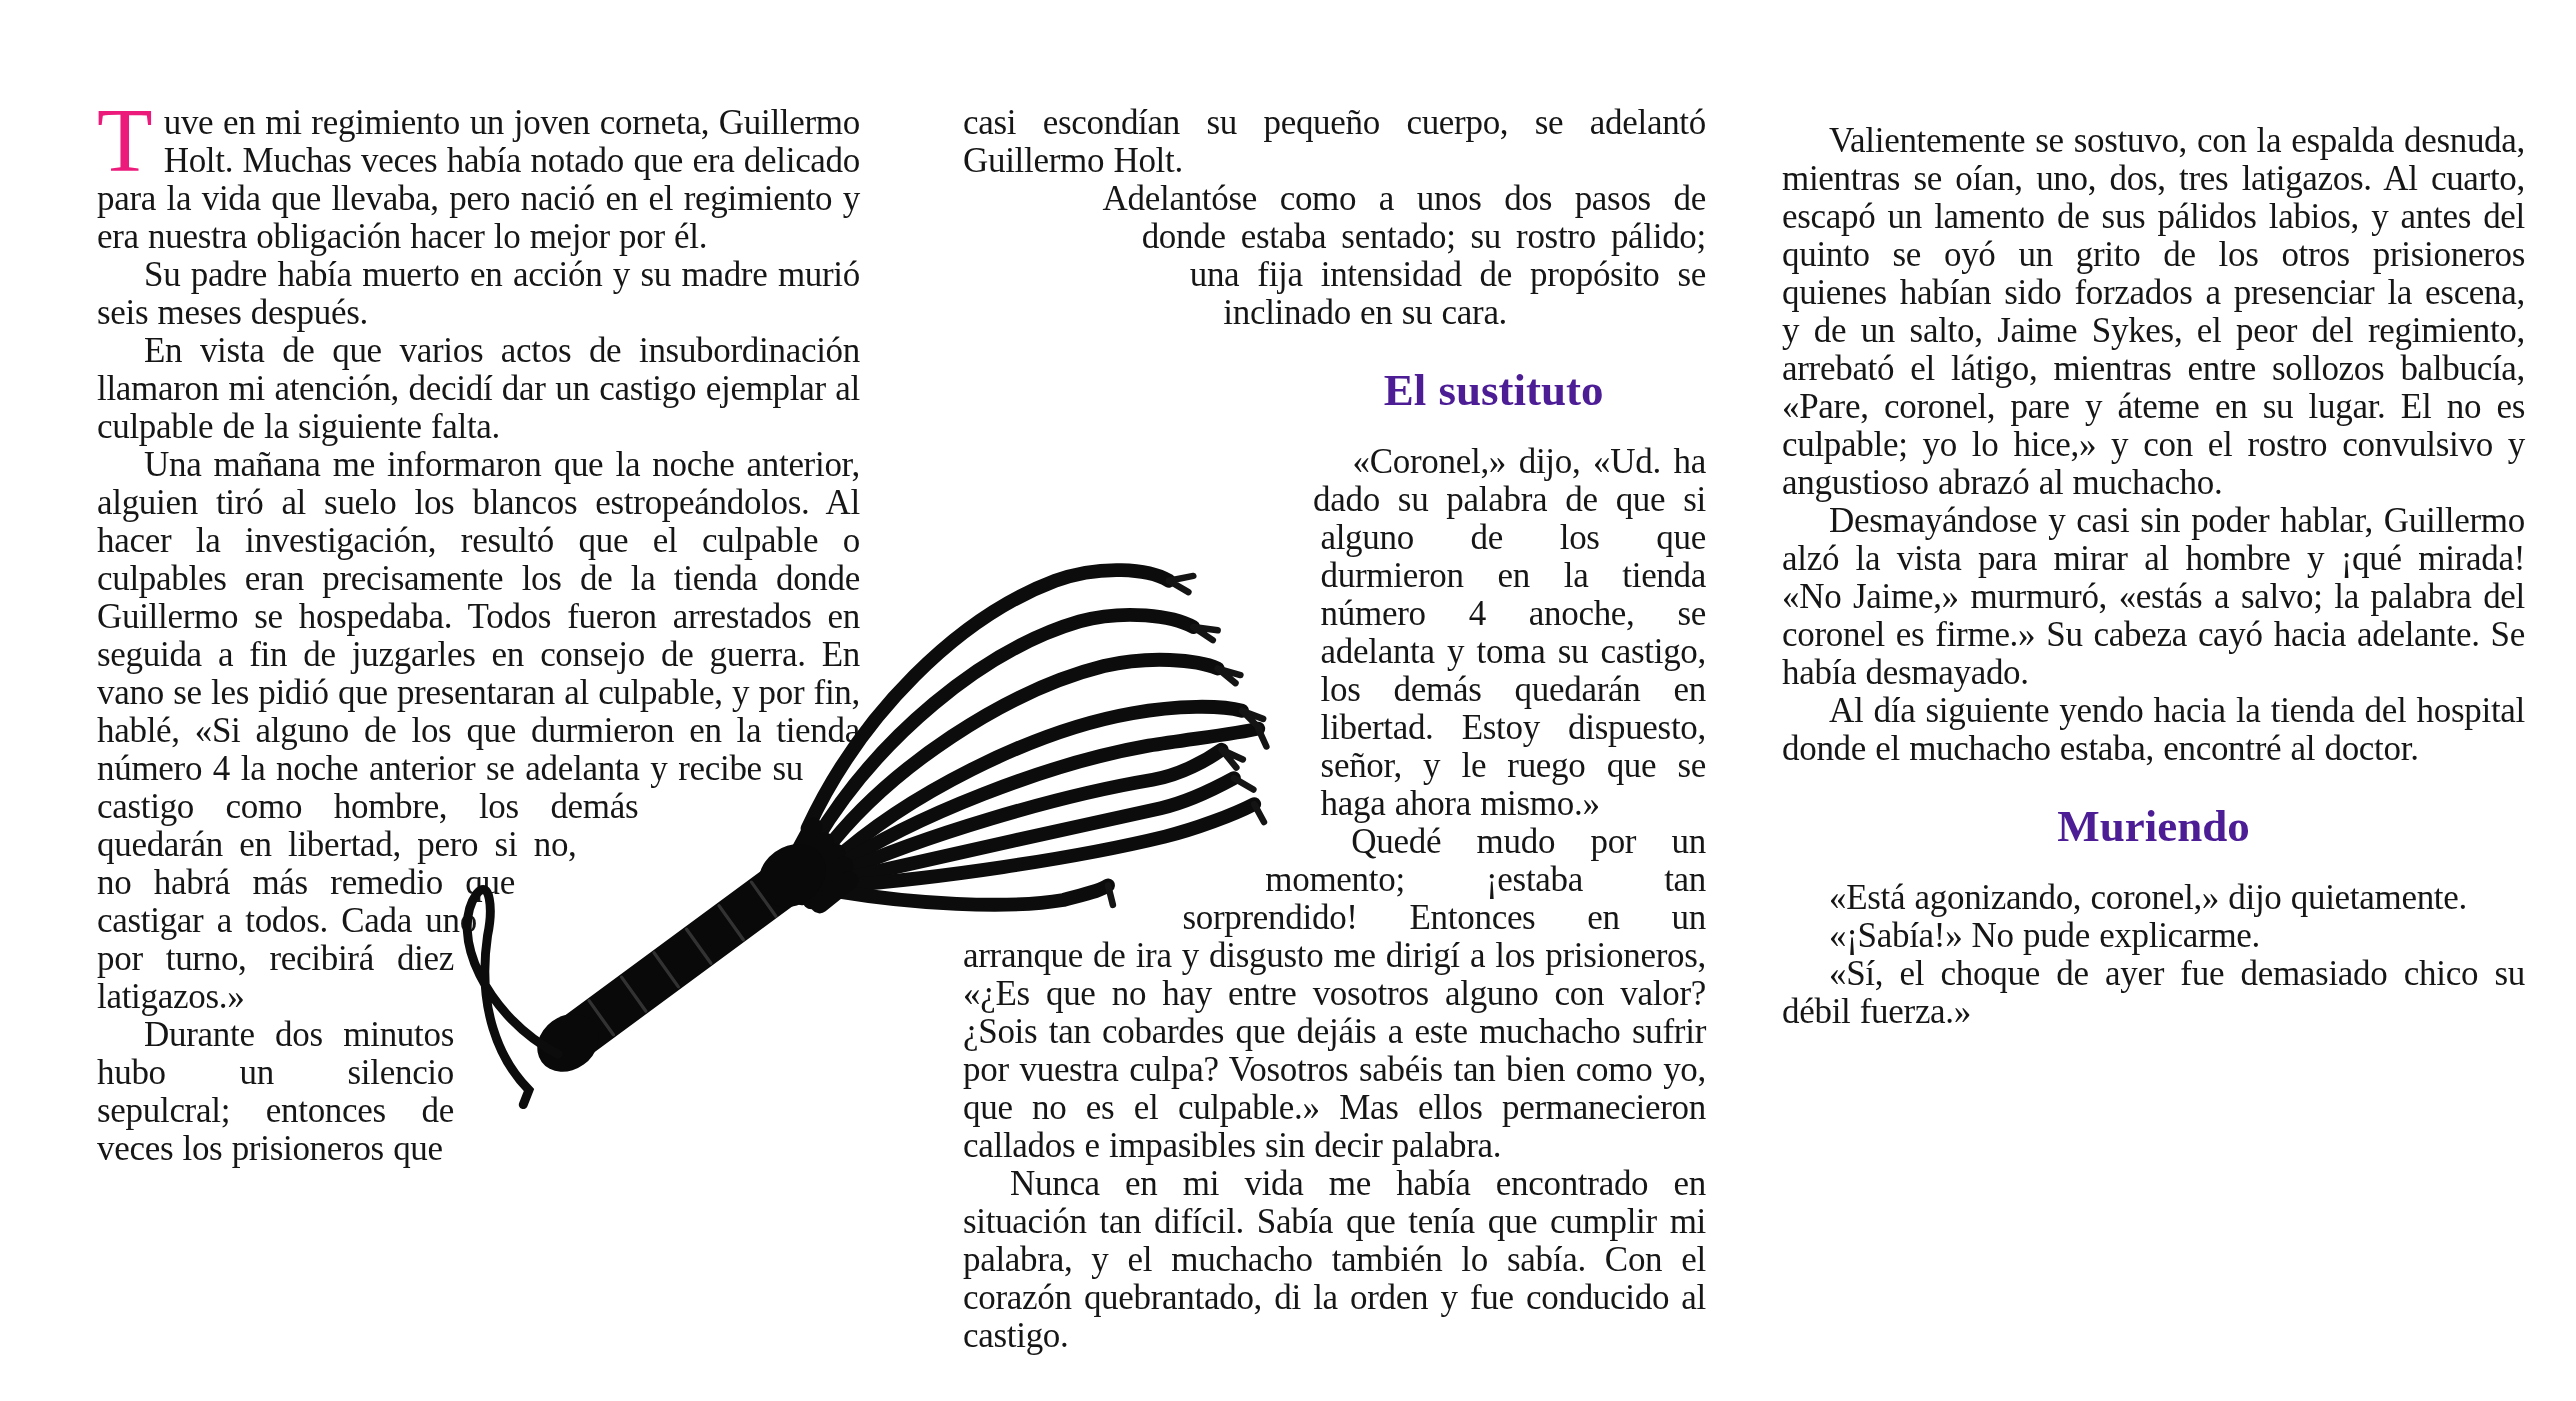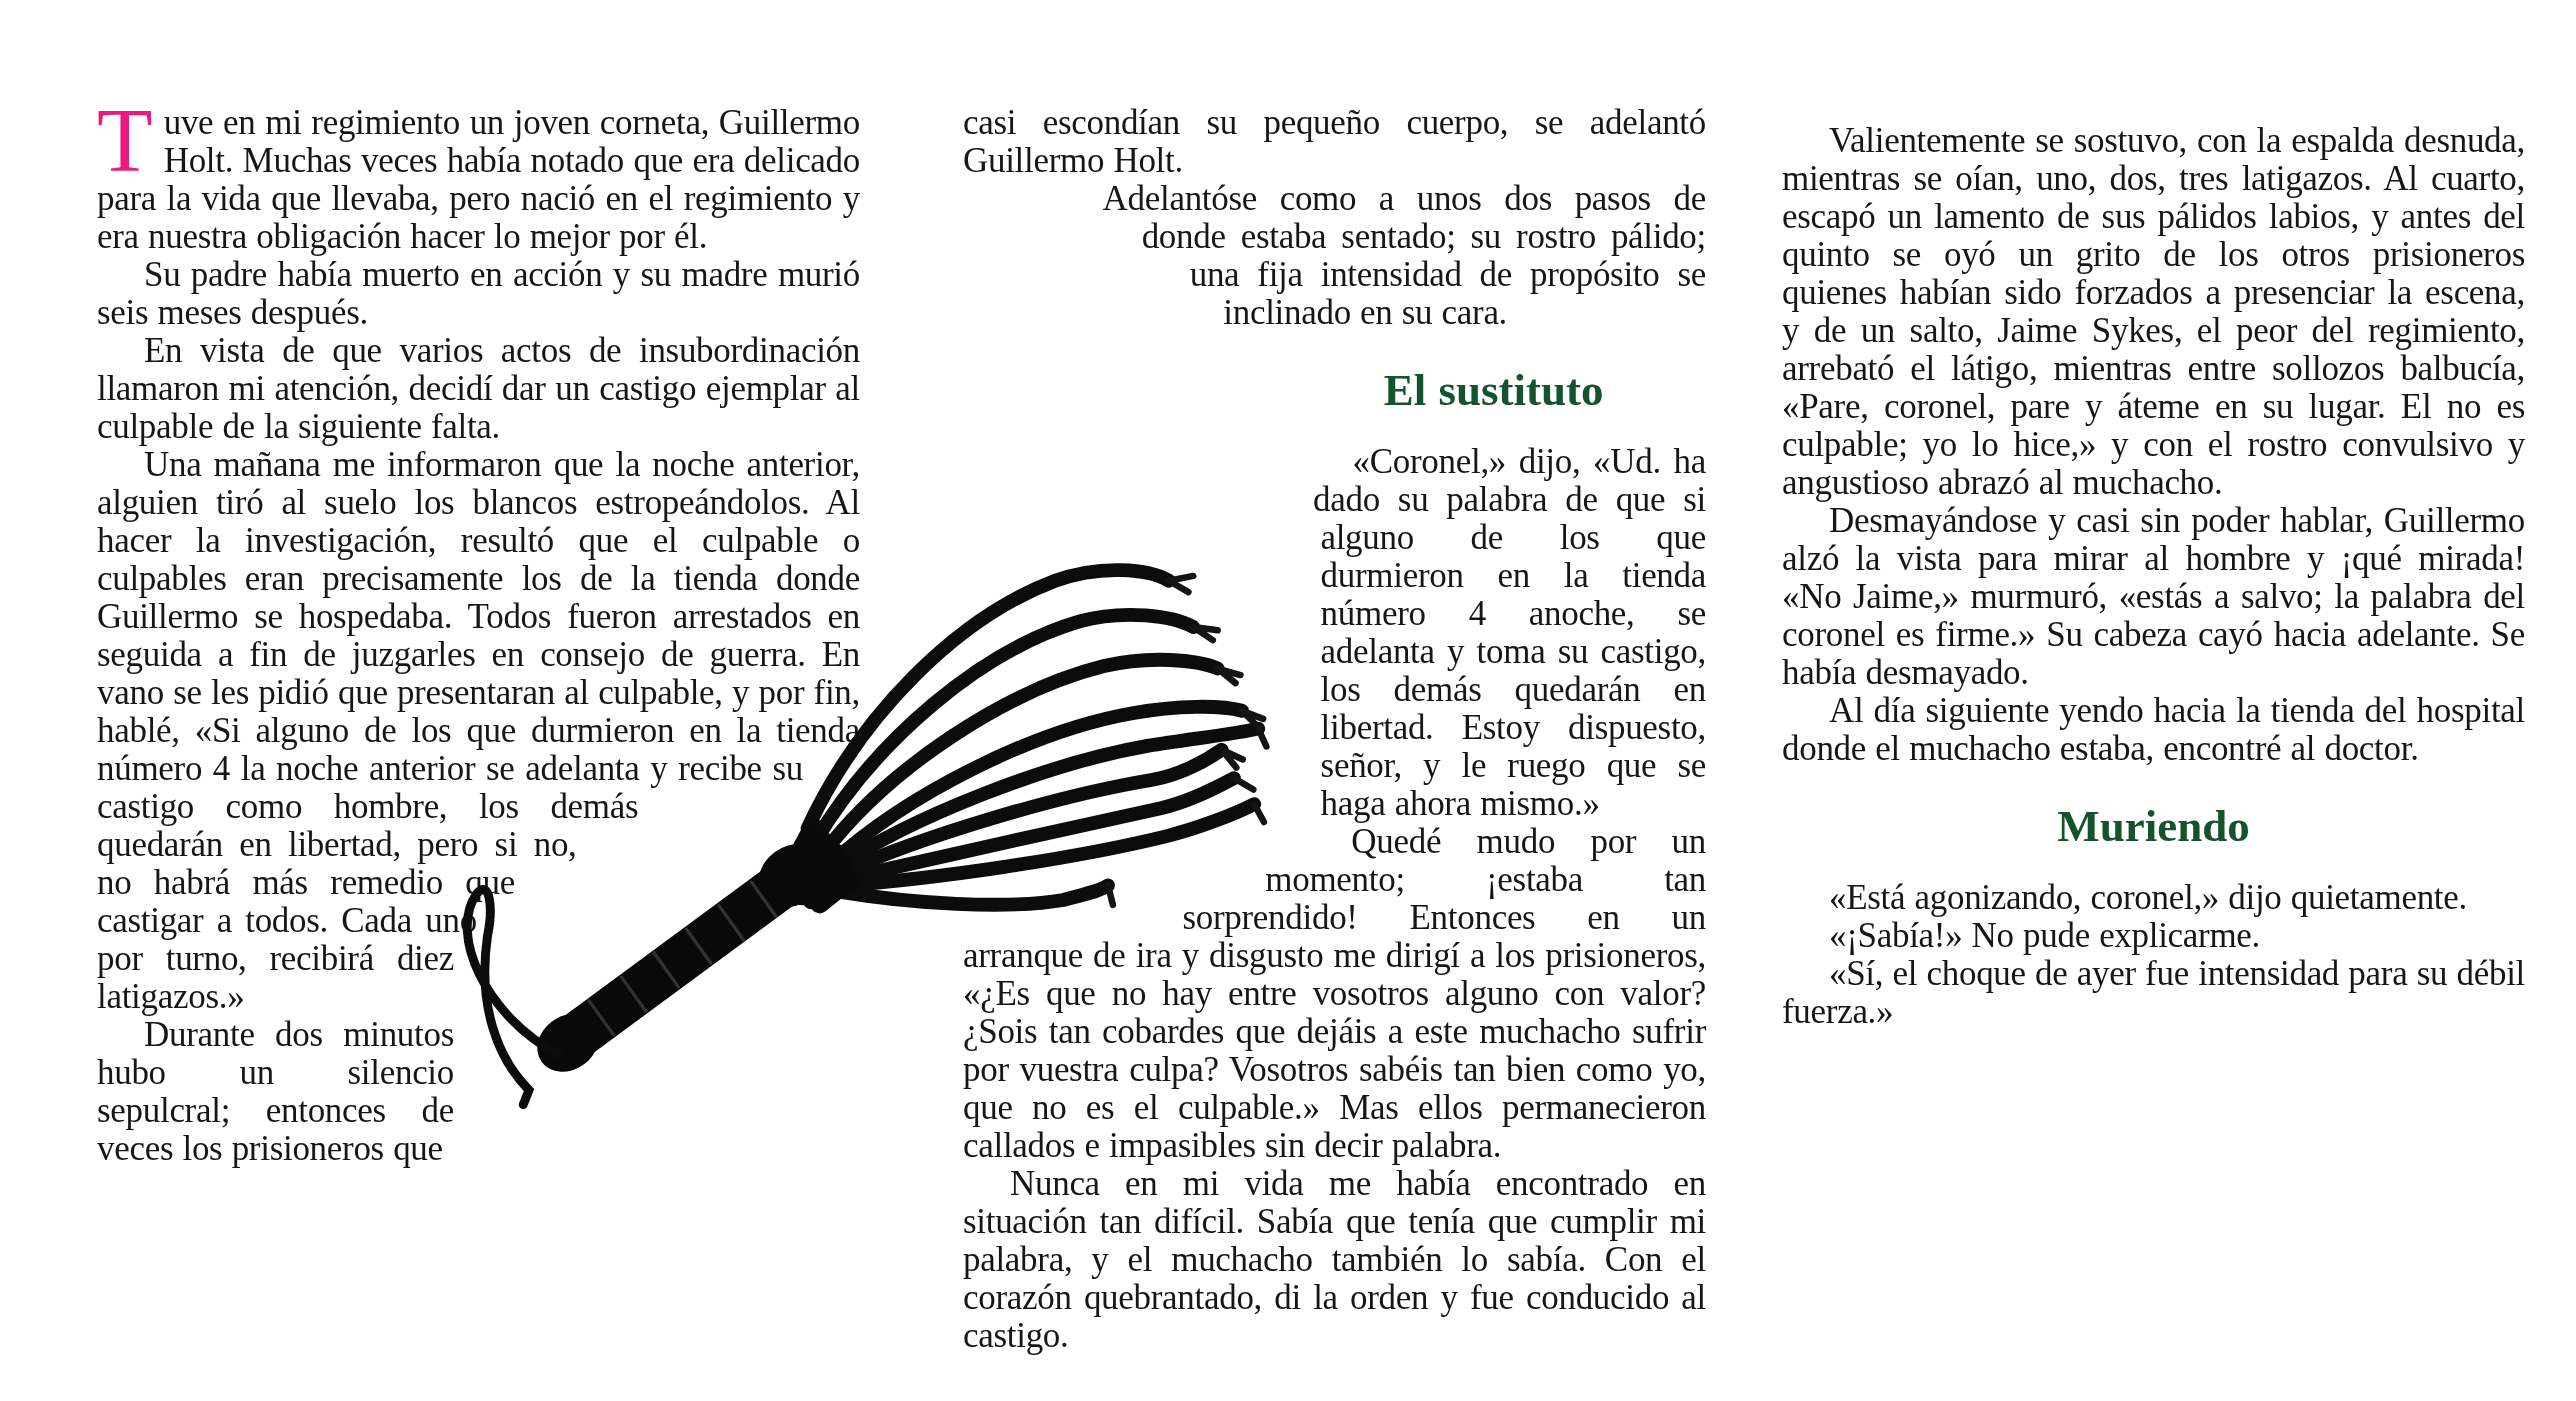--- a/index.html
+++ b/index.html
@@ -48,7 +48,7 @@
     font-size: 45px;
     line-height: 49px;
     font-weight: 700;
-    color: #14532d;
+    color: #4c1d95;
     text-align: center;
     margin: 34px 0 28px 0;
     letter-spacing: 0;

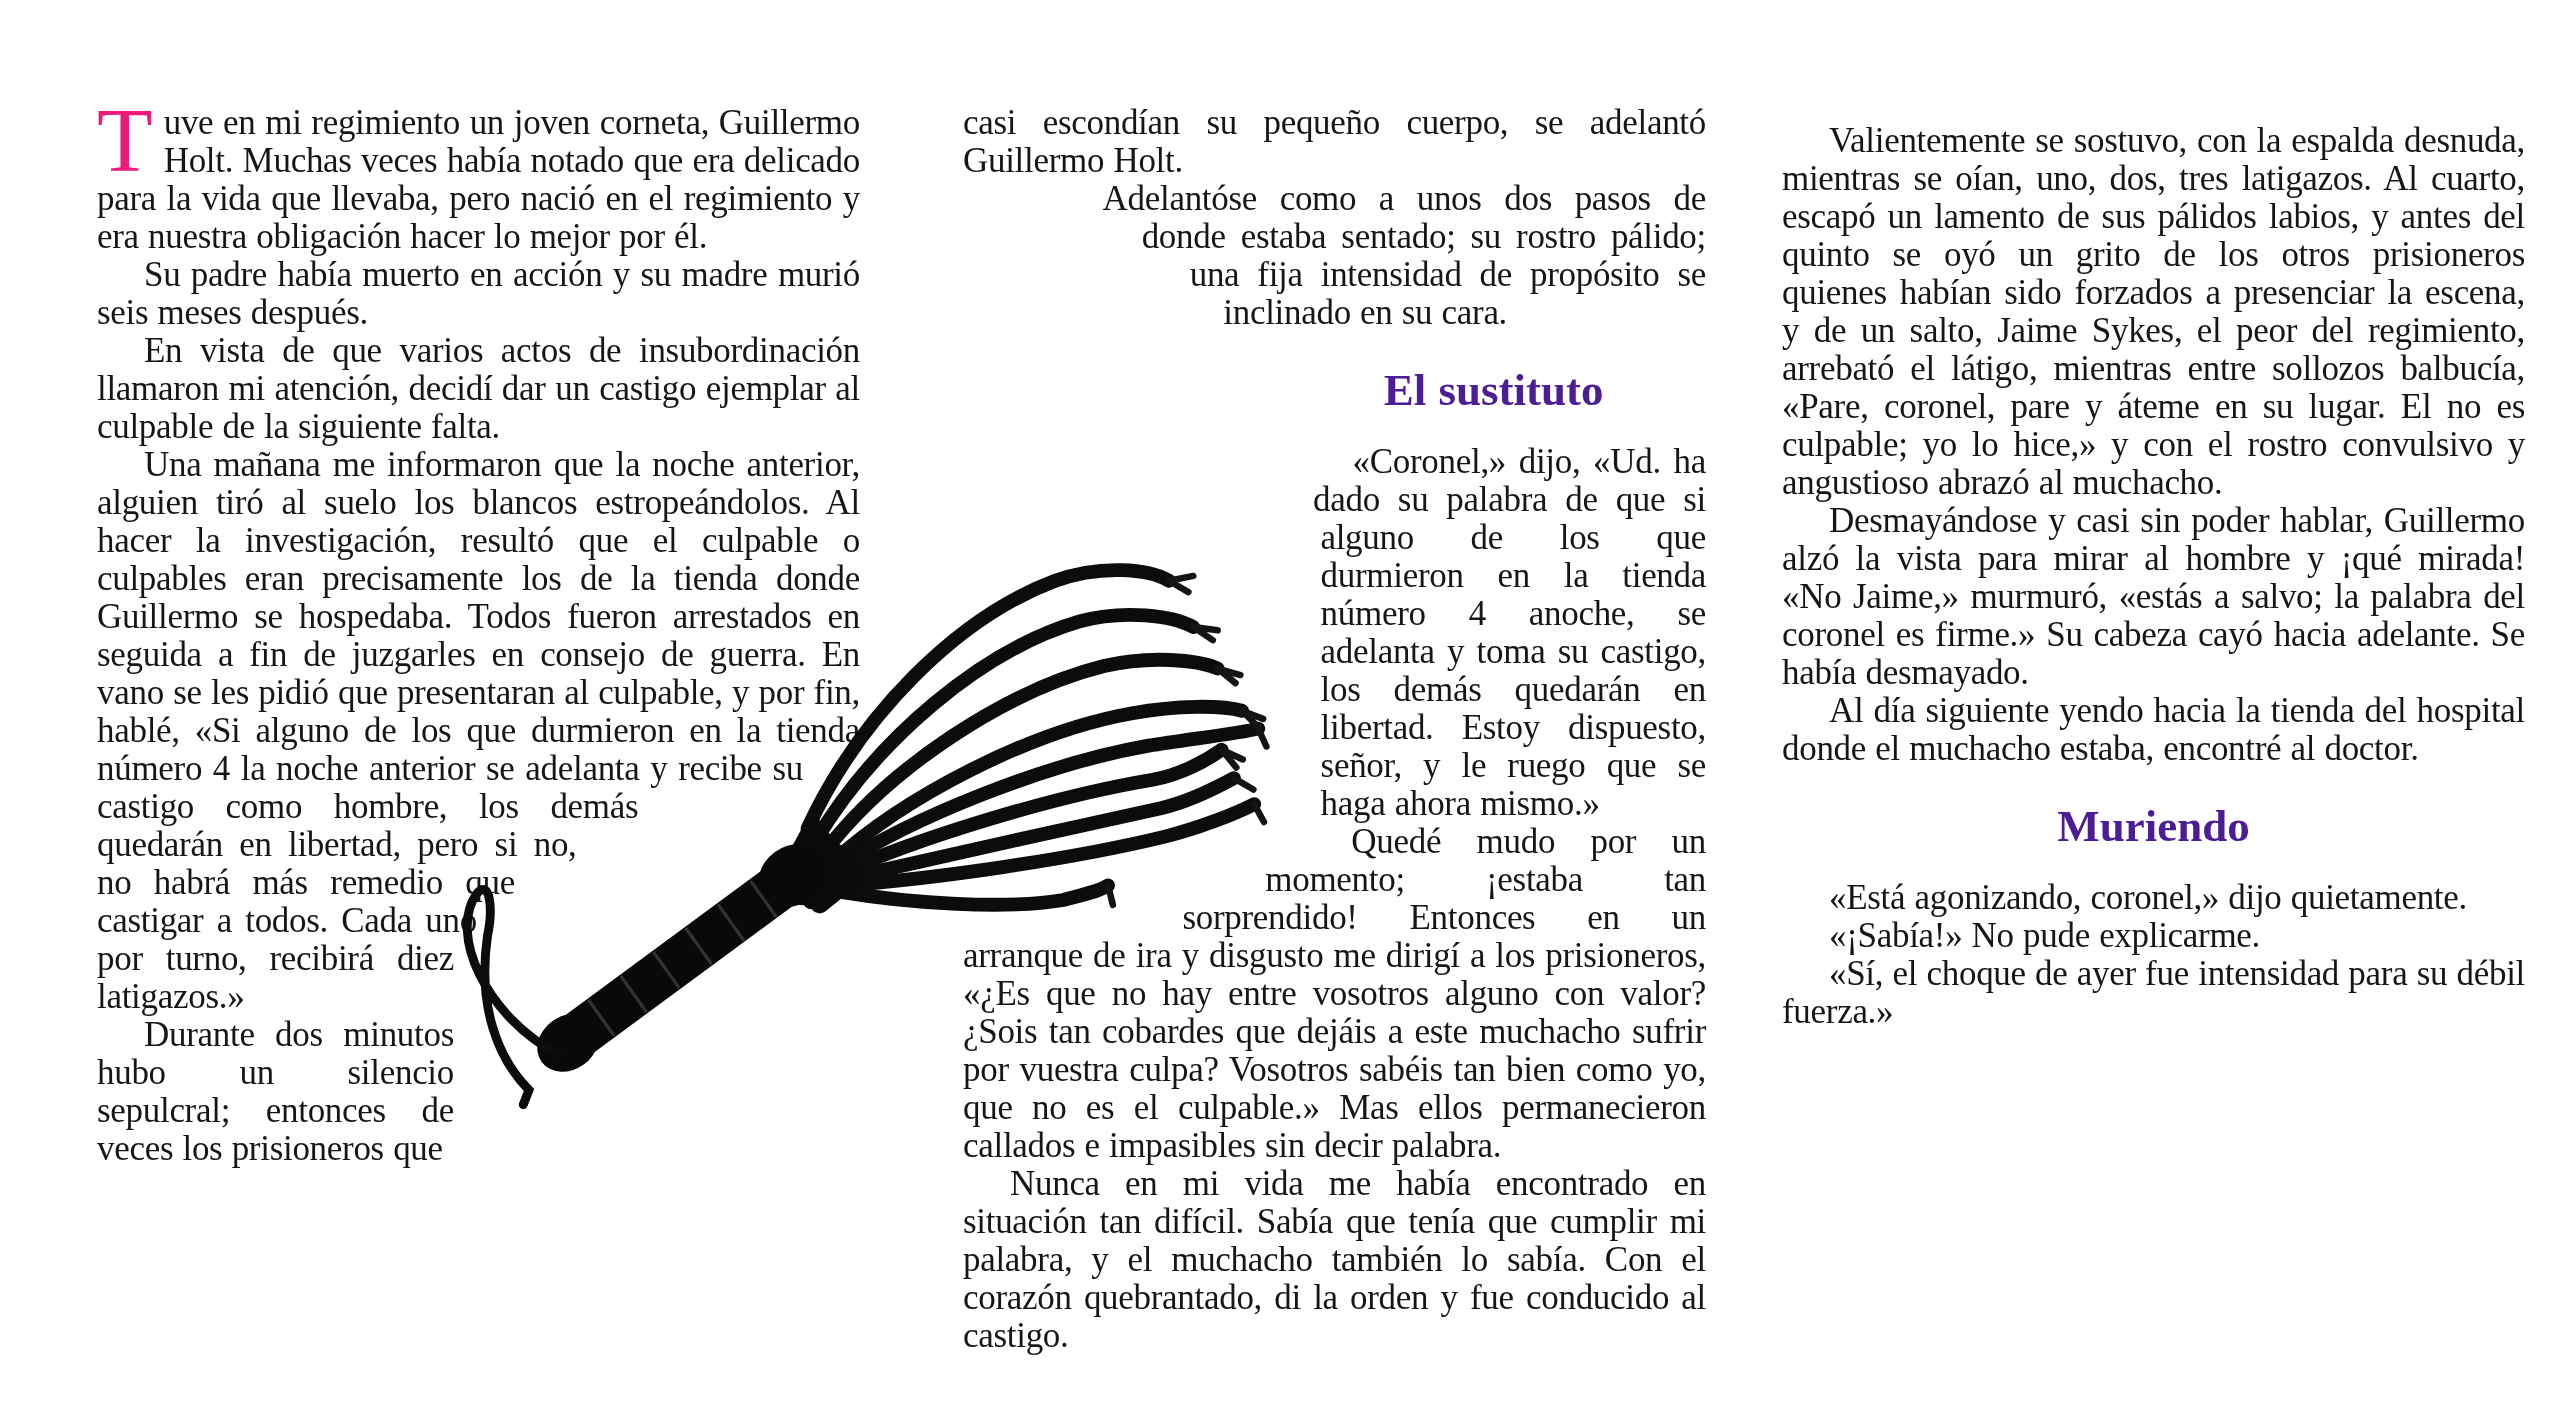--- a/index.html
+++ b/index.html
@@ -114,7 +114,7 @@
     <h2 class="story-heading">Muriendo</h2>
     <p class="ind">«Está agonizando, coronel,» dijo quietamente.</p>
     <p class="ind">«¡Sabía!» No pude explicarme.</p>
-    <p class="ind">«Sí, el choque de ayer fue intensidad para su débil fuerza.»</p>
+    <p class="ind">«Sí, el choque de ayer fue demasiado chico su débil fuerza.»</p>
   </section>
 
   <svg id="whip-svg" viewBox="540 650 1070 740" aria-hidden="true">

